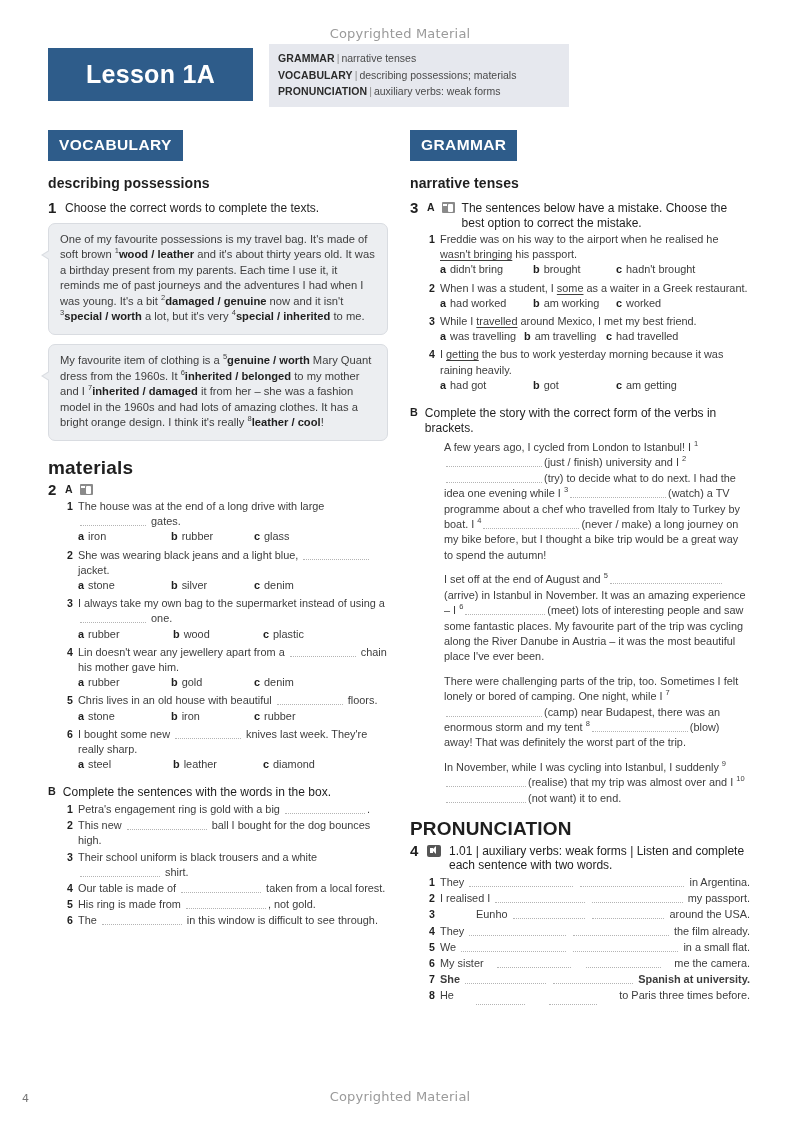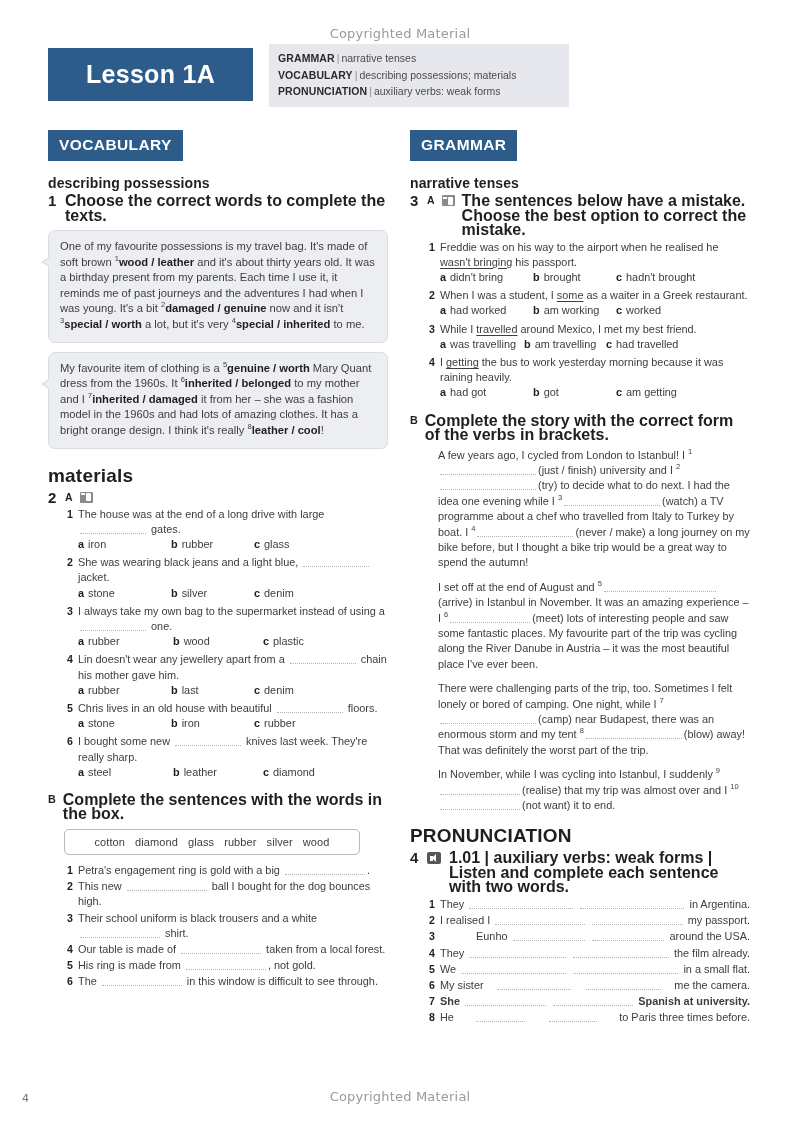--- a/index.html
+++ b/index.html
@@ -68,7 +68,7 @@
 
   .subhead {
     font-size: 14px; font-weight: bold; color: #1f1f1f;
-    margin: 0 0 2px 0; letter-spacing: .1px;
+    margin: 0 0 9px 0; letter-spacing: .1px;
   }
 
   .plain-head {

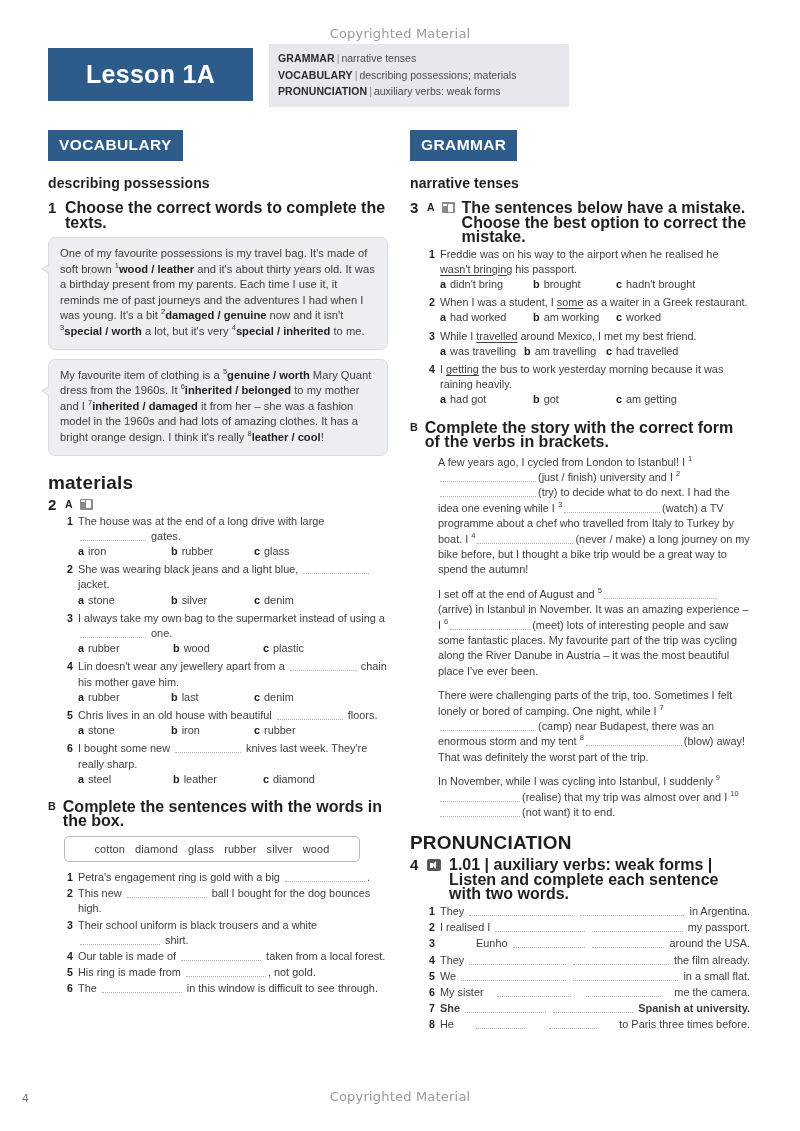--- a/index.html
+++ b/index.html
@@ -91,7 +91,7 @@
     line-height: 15px; padding-right: 2px;
   }
   .ex-instr {
-    font-size: 16px; font-weight: bold; color: #1f1f1f;
+    font-size: 12px; font-weight: normal; color: #1f1f1f;
     line-height: 14.5px; padding-top: 1px;
   }
   .ex-head-b {

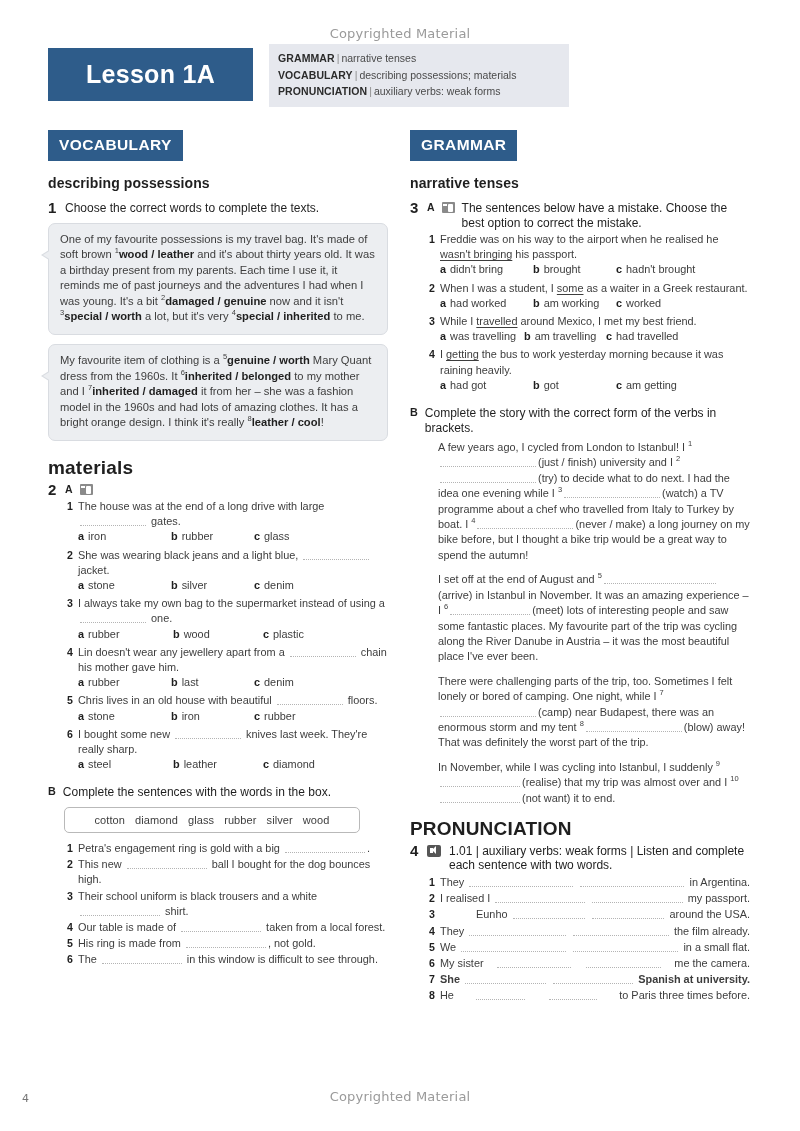--- a/index.html
+++ b/index.html
@@ -195,7 +195,7 @@
   
   .story { margin: 5px 0 0 16px; }
   .story p {
-    margin: 0 0 9px 12px; font-size: 10.9px; line-height: 15.4px; color: #3d3d3d;
+    margin: 0 0 9px 18px; font-size: 10.9px; line-height: 15.4px; color: #3d3d3d;
   }
   .story sup { font-size: 7.5px; vertical-align: super; line-height: 0; }
   .indent { margin-left: 16px; }

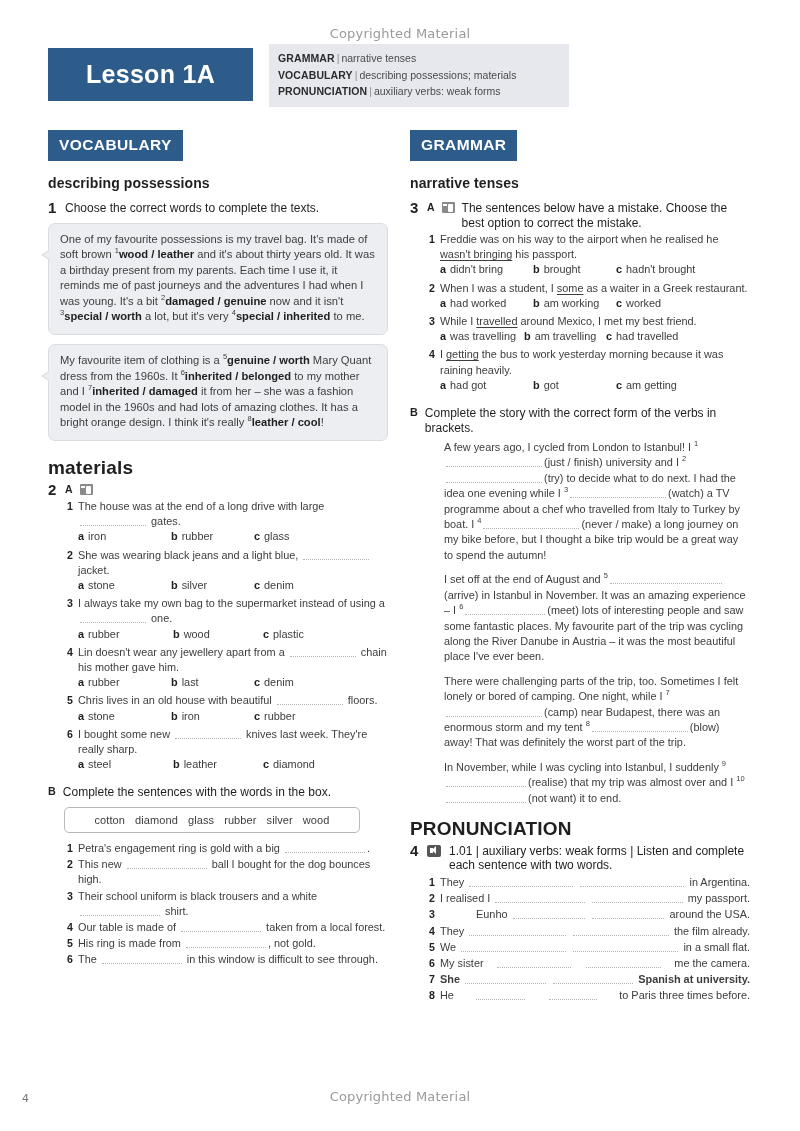--- a/index.html
+++ b/index.html
@@ -304,7 +304,7 @@
                 </span>
                 <span class="opt">
                   <span class="ol">b</span>
-                  <span>last</span>
+                  <span>gold</span>
                 </span>
                 <span class="opt">
                   <span class="ol">c</span>

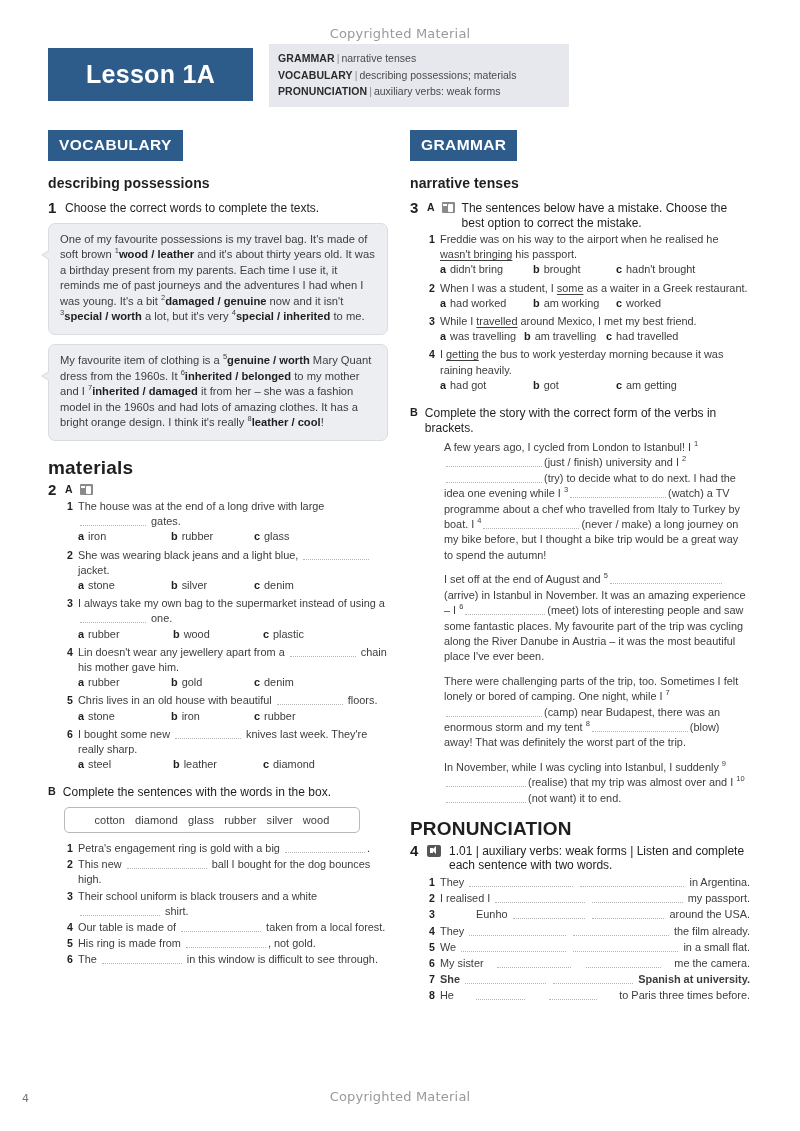--- a/index.html
+++ b/index.html
@@ -352,7 +352,6 @@
         <span class="ex-sub">B</span>
         <span class="ex-instr">Complete the sentences with the words in the box.</span>
       </div>
-      <div class="wordbox" id="wordbox"><span>cotton</span><span>diamond</span><span>glass</span><span>rubber</span><span>silver</span><span>wood</span></div>
       <ul class="qlist indent" id="ex2b-list">
           <li class="qitem">
             <span class="qnum">1</span>

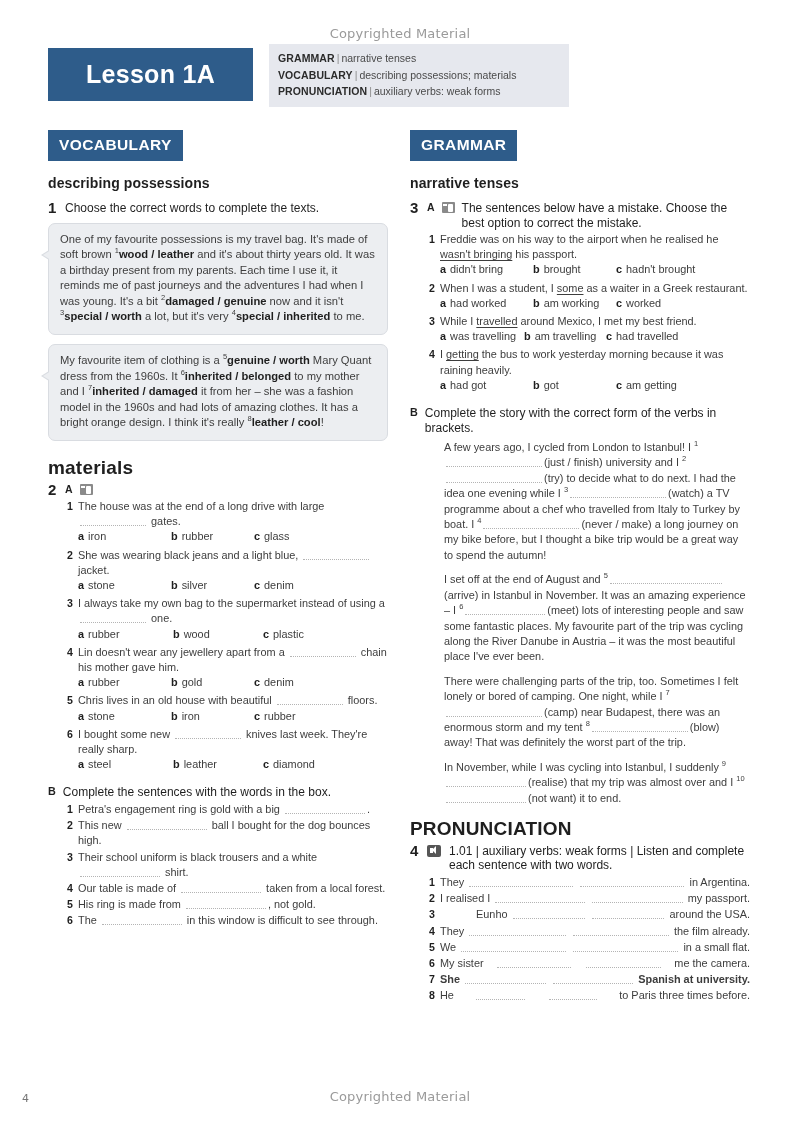--- a/index.html
+++ b/index.html
@@ -551,7 +551,7 @@
           </li>
           <li class="qitem">
             <span class="qnum">8</span>
-            <span class="qbody" style="display:flex;align-items:flex-start;gap:20px;white-space:nowrap;">
+            <span class="qbody" style="display:flex;align-items:flex-end;gap:20px;white-space:nowrap;">
               <span>He</span>
               <span class="blank" style="flex:1 1 auto;min-width:40px;"></span>
               <span class="blank" style="flex:1 1 auto;min-width:40px;"></span>

